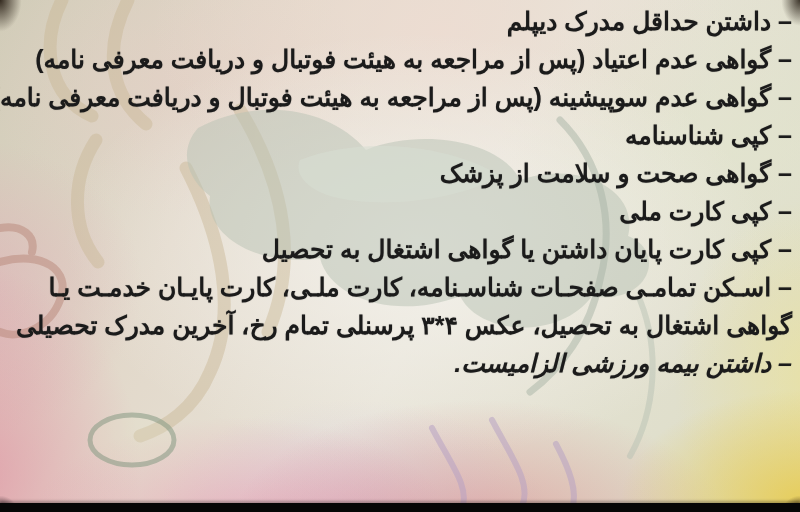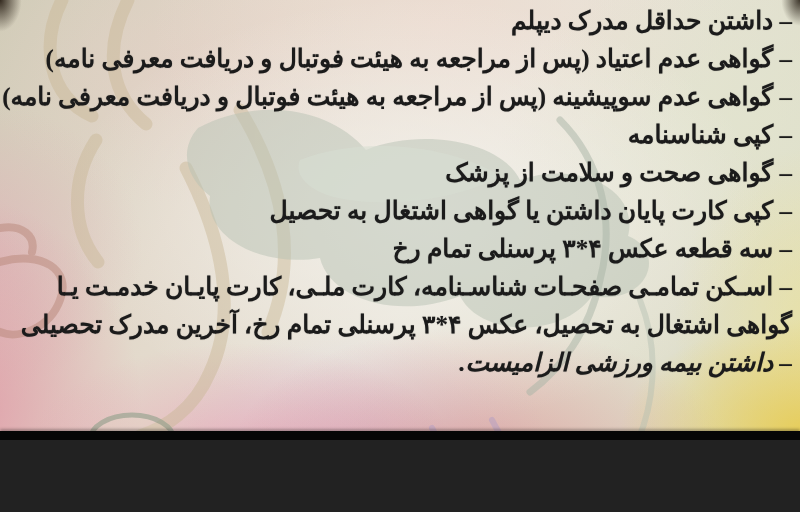--- a/index.html
+++ b/index.html
@@ -5,9 +5,9 @@
   html,body{margin:0;padding:0;background:#222;}
   .frame{
     position:relative;
-    width:800px;height:440px;
+    width:800px;height:512px;
     overflow:hidden;
-    font-family:Liberation Serif, serif;
+    font-family:Liberation Sans, sans-serif;
     background:
       
       radial-gradient(ellipse 30px 44px at 0px 0px,   rgba(38,28,18,.92), rgba(38,28,18,0) 72%),

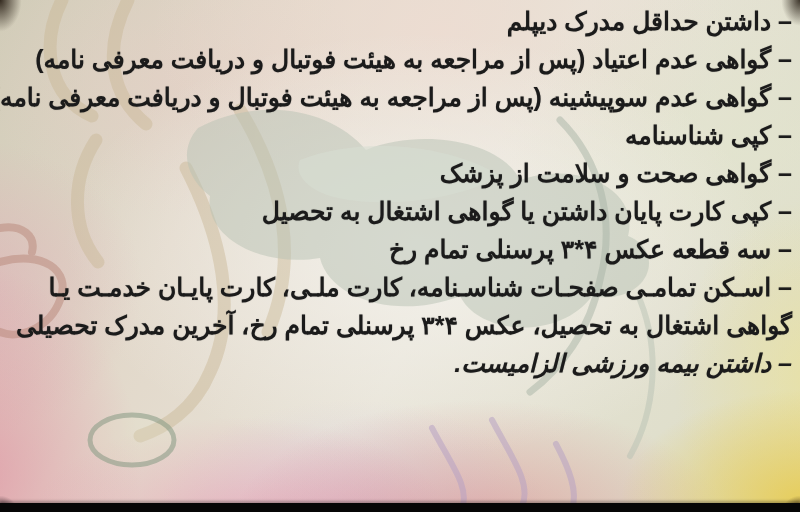--- a/index.html
+++ b/index.html
@@ -95,6 +95,7 @@
       <div class="req-line">– گواهی عدم سوپیشینه (پس از مراجعه به هیئت فوتبال و دریافت معرفی نامه)</div>
       <div class="req-line">– کپی شناسنامه</div>
       <div class="req-line">– گواهی صحت و سلامت از پزشک</div>
+      <div class="req-line">– کپی کارت ملی</div>
       <div class="req-line">– کپی کارت پایان داشتن یا گواهی اشتغال به تحصیل</div>
       <div class="req-line">– سه قطعه عکس ۴*۳ پرسنلی تمام رخ</div>
       <div class="req-line">– اسـکن تمامـی صفحـات شناسـنامه، کارت ملـی، کارت پایـان خدمـت یـا</div>

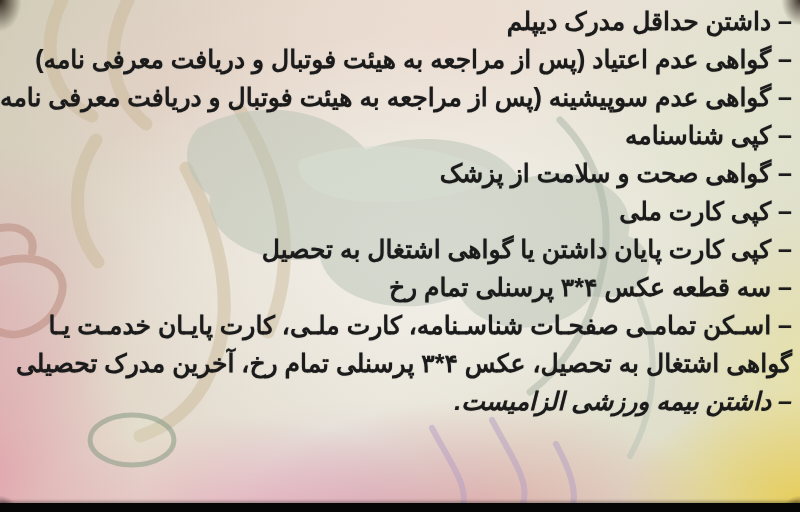--- a/index.html
+++ b/index.html
@@ -97,7 +97,6 @@
       <div class="req-line">– گواهی صحت و سلامت از پزشک</div>
       <div class="req-line">– کپی کارت ملی</div>
       <div class="req-line">– کپی کارت پایان داشتن یا گواهی اشتغال به تحصیل</div>
-      <div class="req-line">– سه قطعه عکس ۴*۳ پرسنلی تمام رخ</div>
       <div class="req-line">– اسـکن تمامـی صفحـات شناسـنامه، کارت ملـی، کارت پایـان خدمـت یـا</div>
       <div class="req-line">گواهی اشتغال به تحصیل، عکس ۴*۳ پرسنلی تمام رخ، آخرین مدرک تحصیلی</div>
       <div class="req-line italic">– داشتن بیمه ورزشی الزامیست.</div>

